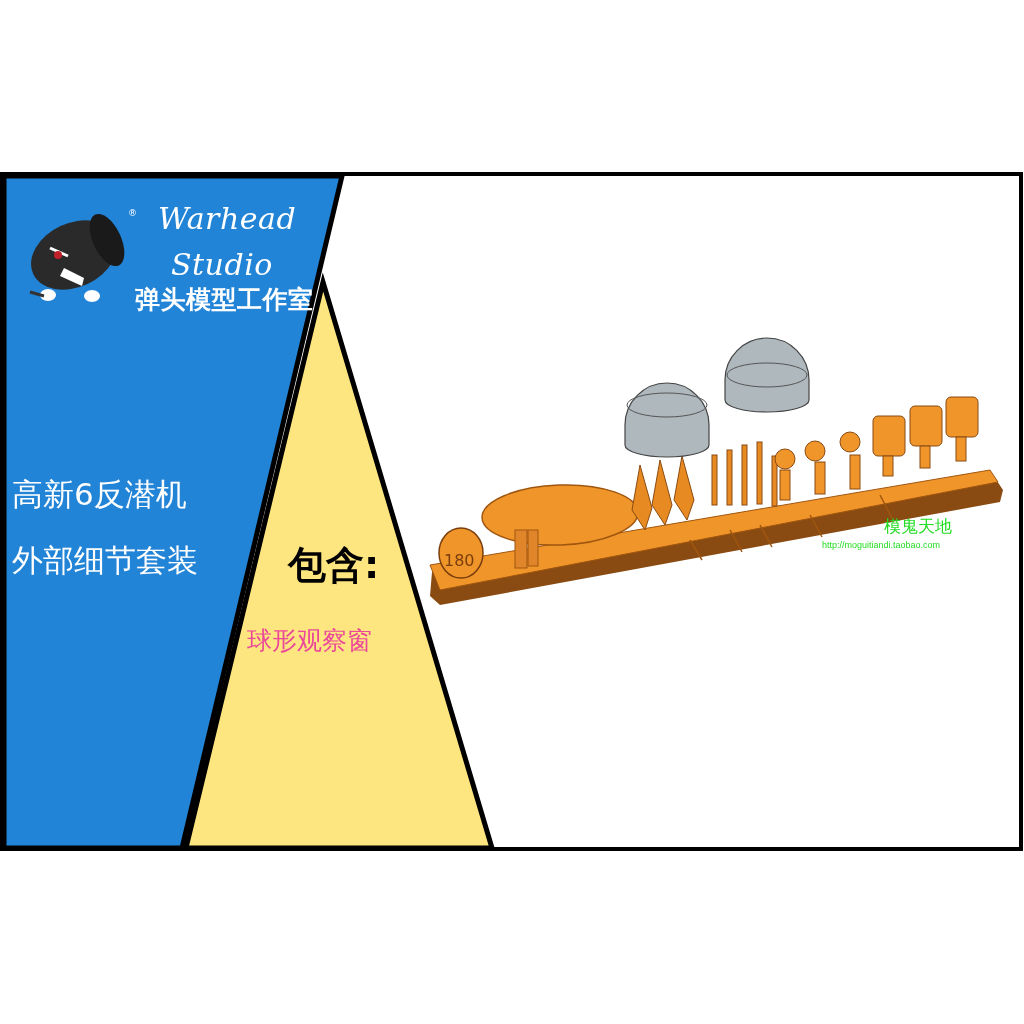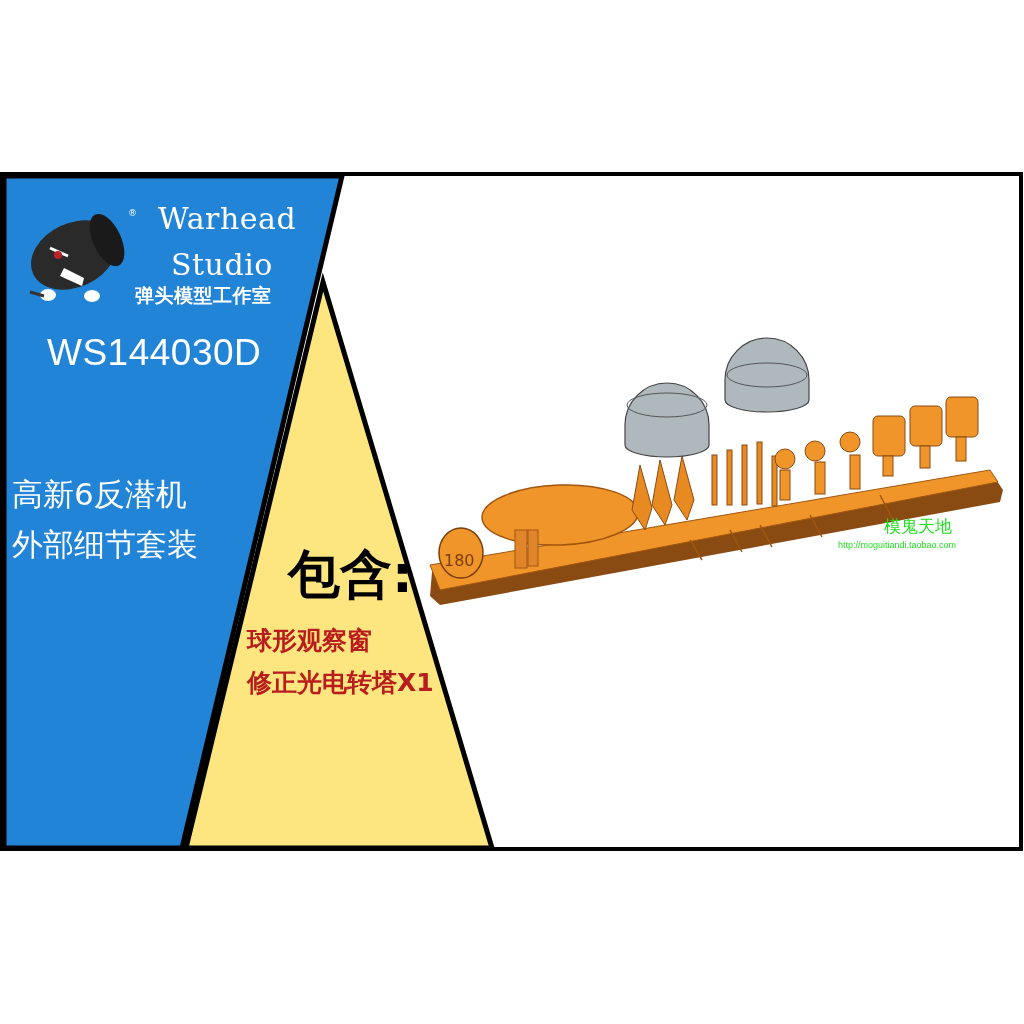--- a/index.html
+++ b/index.html
@@ -7,7 +7,7 @@
   .frame { position:absolute; left:0; top:172px; width:1024px; height:680px; }
   .frame svg.bg { position:absolute; left:0; top:0; }
   .abs { position:absolute; }
-  .brand-en { font-family:"DejaVu Serif", serif; color:#fff; font-size:30px; line-height:34px; letter-spacing:0.5px;text-align:center; }
+  .brand-en { font-family:"DejaVu Serif", serif; font-style:italic; color:#fff; font-size:30px; line-height:34px; letter-spacing:0.5px;text-align:center; }
   .brand-cn { color:#fff; font-size:19px; font-weight:bold; letter-spacing:0.5px; }
   .reg { color:#fff; font-size:9px; }
   .sku { color:#fff; font-family:"Liberation Sans", sans-serif; font-size:37px; letter-spacing:0.5px; }

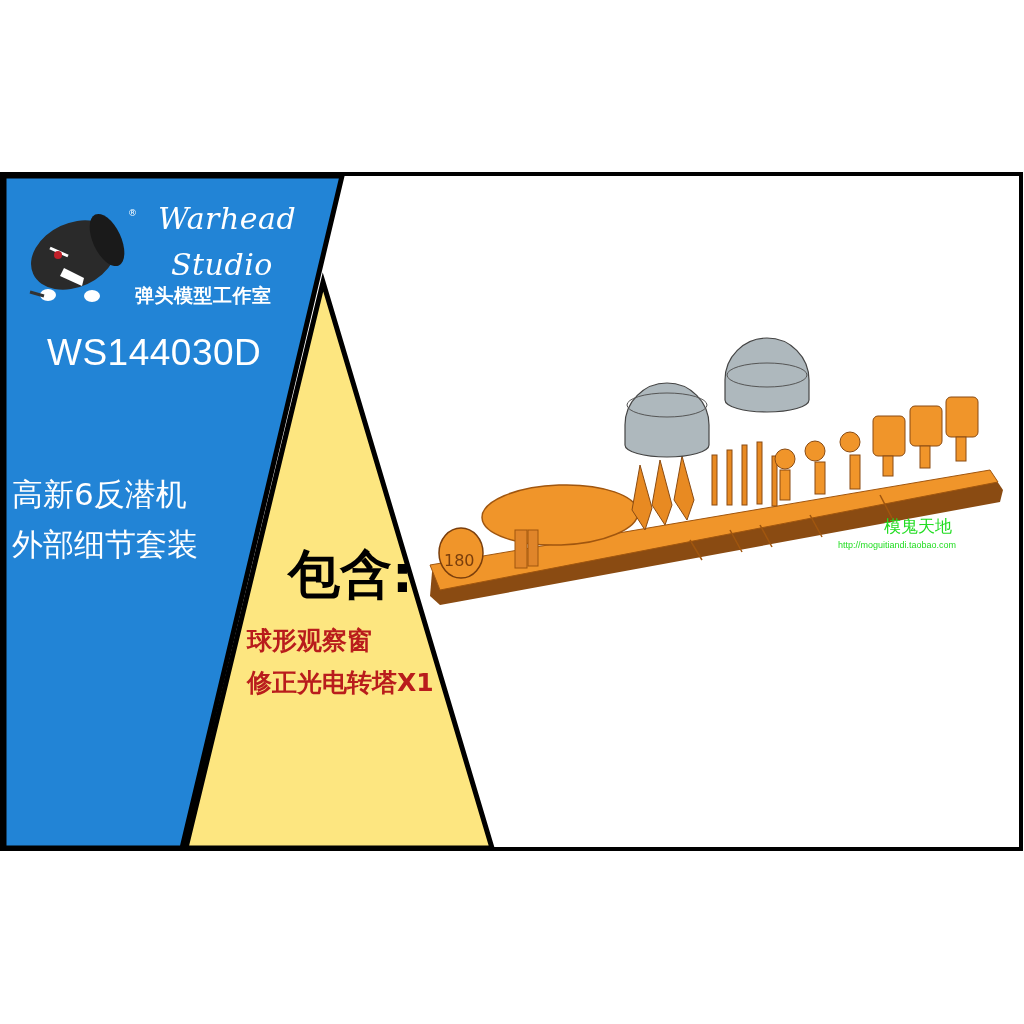--- a/index.html
+++ b/index.html
@@ -8,7 +8,7 @@
   .frame svg.bg { position:absolute; left:0; top:0; }
   .abs { position:absolute; }
   .brand-en { font-family:"DejaVu Serif", serif; font-style:italic; color:#fff; font-size:30px; line-height:34px; letter-spacing:0.5px;text-align:center; }
-  .brand-cn { color:#fff; font-size:19px; font-weight:bold; letter-spacing:0.5px; }
+  .brand-cn { color:#fff; font-size:25px; font-weight:bold; letter-spacing:0.5px; }
   .reg { color:#fff; font-size:9px; }
   .sku { color:#fff; font-family:"Liberation Sans", sans-serif; font-size:37px; letter-spacing:0.5px; }
   .title-cn { color:#fff; font-size:31px; font-weight:normal; line-height:48px; }

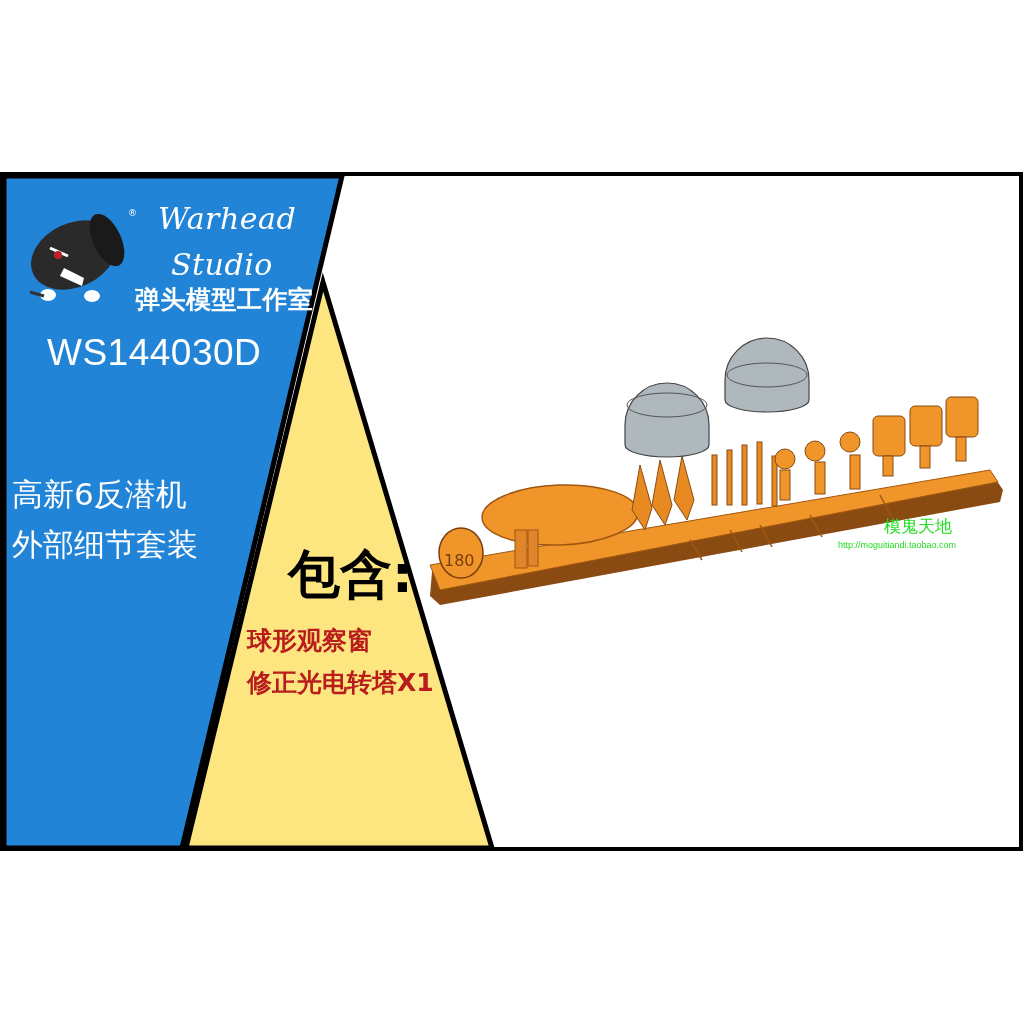--- a/index.html
+++ b/index.html
@@ -104,7 +104,6 @@
   <div class="abs brand-en" style="left:158px;top:76px;margin-left:13px;">Studio</div>
   <div class="abs brand-cn" style="left:135px;top:111px;">弹头模型工作室</div>
 
-  <div class="abs sku" style="left:47px;top:160px;">WS144030D</div>
 
   <div class="abs title-cn" style="left:12px;top:298px;">高新6反潜机</div>
   <div class="abs title-cn" style="left:12px;top:348px;">外部细节套装</div>

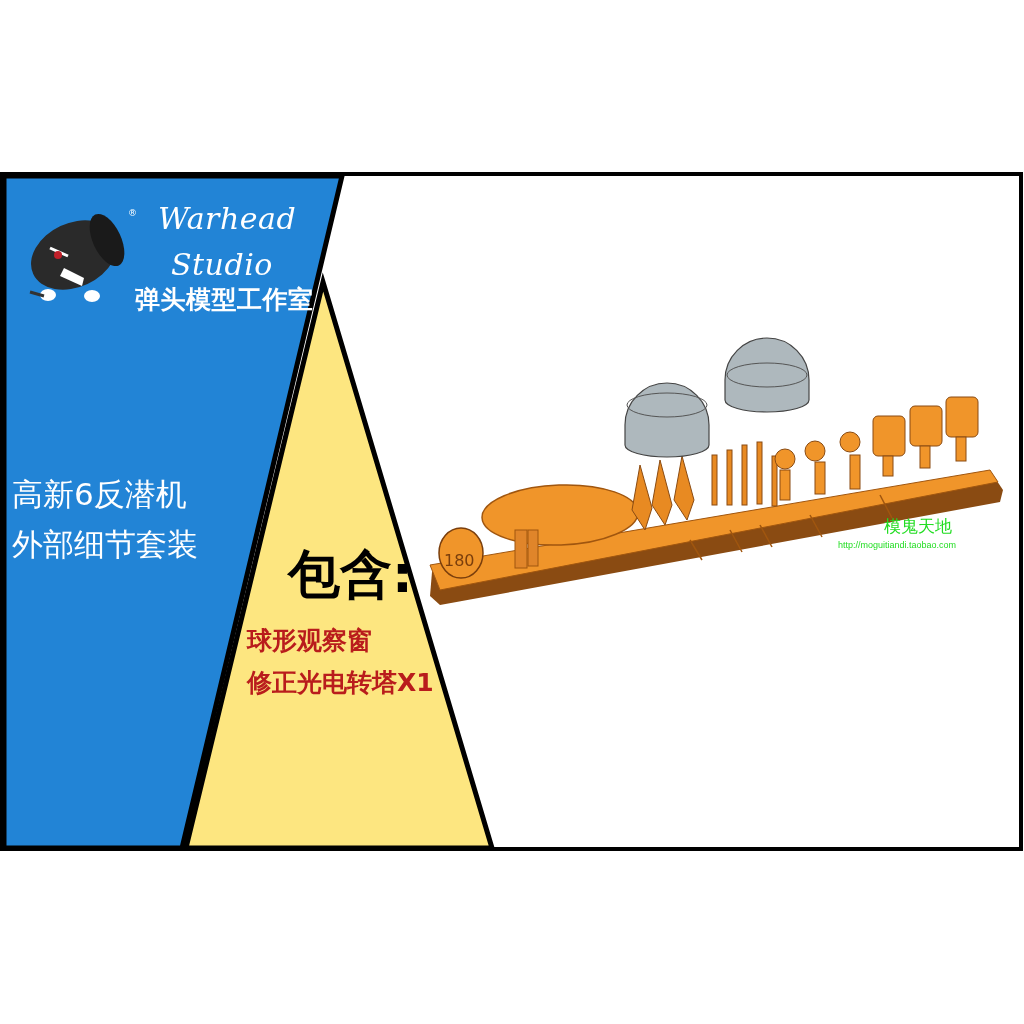--- a/index.html
+++ b/index.html
@@ -106,7 +106,7 @@
 
 
   <div class="abs title-cn" style="left:12px;top:298px;">高新6反潜机</div>
-  <div class="abs title-cn" style="left:12px;top:348px;">外部细节套装</div>
+  <div class="abs title-cn" style="left:12px;top:364px;">外部细节套装</div>
 
   <div class="abs contains" style="left:288px;top:368px;">包含:</div>
 

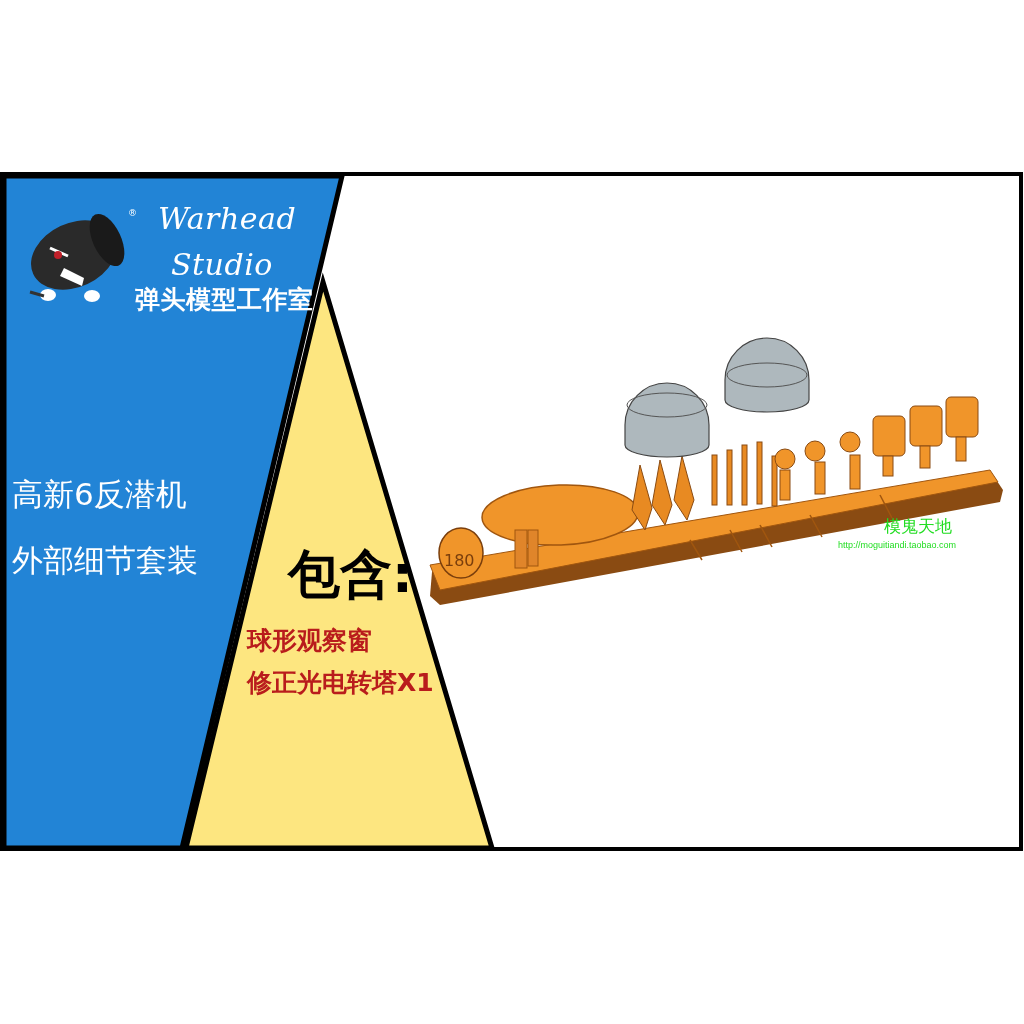--- a/index.html
+++ b/index.html
@@ -12,7 +12,7 @@
   .reg { color:#fff; font-size:9px; }
   .sku { color:#fff; font-family:"Liberation Sans", sans-serif; font-size:37px; letter-spacing:0.5px; }
   .title-cn { color:#fff; font-size:31px; font-weight:normal; line-height:48px; }
-  .contains { color:#000; font-size:52px; font-weight:bold; }
+  .contains { color:#000; font-size:38px; font-weight:bold; }
   .item { color:#b91c1c; font-size:25px; font-weight:bold; line-height:42px; white-space:nowrap; }
   .wm-cn { color:#22dd22; font-size:17px; }
   .wm-url { color:#22dd22; font-family:"Liberation Sans", sans-serif; font-size:9px; }

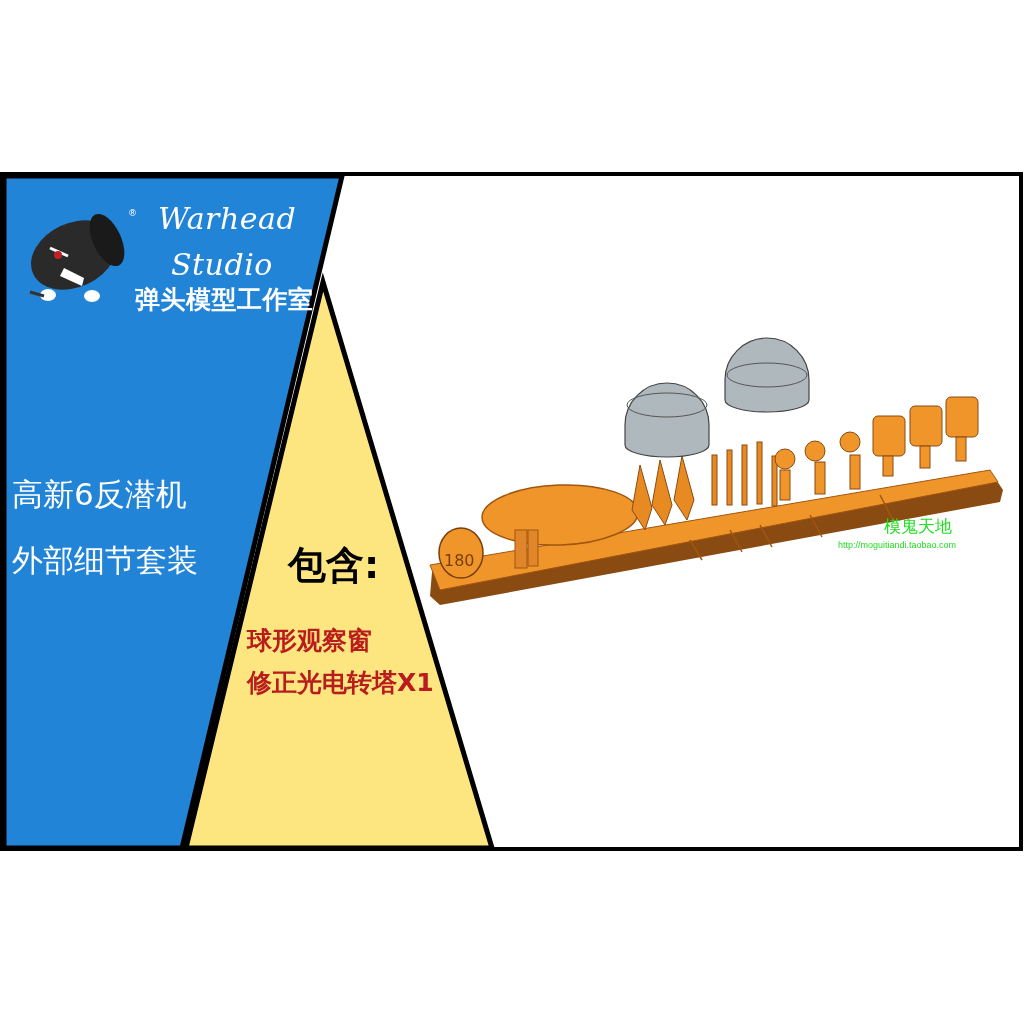--- a/index.html
+++ b/index.html
@@ -116,7 +116,7 @@
   </div>
 
   <div class="abs wm-cn" style="left:884px;top:343px;">模鬼天地</div>
-  <div class="abs wm-url" style="left:822px;top:368px;margin-left:16px;">http://moguitiandi.taobao.com</div>
+  <div class="abs wm-url" style="left:822px;top:368px;">http://moguitiandi.taobao.com</div>
 </div>
 
 </body></html>

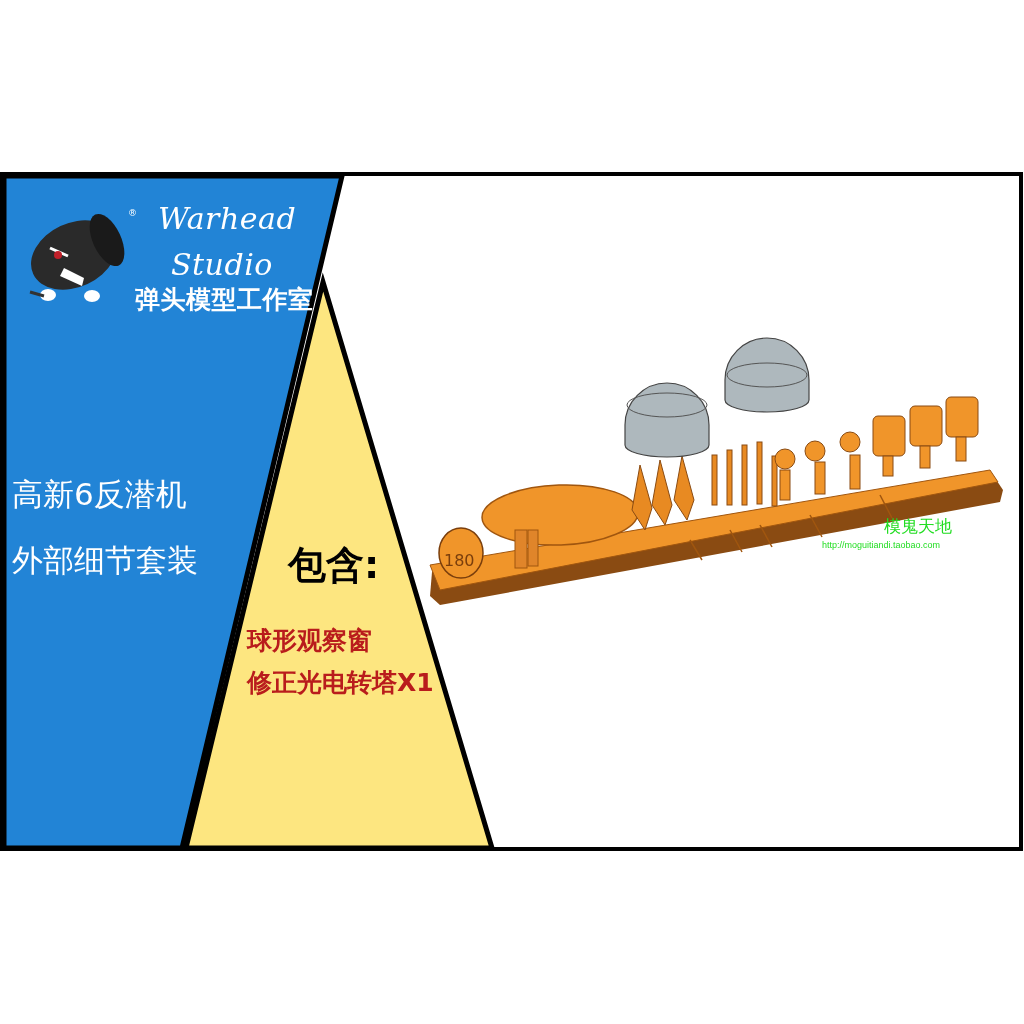--- a/index.html
+++ b/index.html
@@ -13,7 +13,7 @@
   .sku { color:#fff; font-family:"Liberation Sans", sans-serif; font-size:37px; letter-spacing:0.5px; }
   .title-cn { color:#fff; font-size:31px; font-weight:normal; line-height:48px; }
   .contains { color:#000; font-size:38px; font-weight:bold; }
-  .item { color:#b91c1c; font-size:25px; font-weight:bold; line-height:42px; white-space:nowrap; }
+  .item { color:#ec4899; font-size:25px; font-weight:normal; line-height:42px; white-space:nowrap; }
   .wm-cn { color:#22dd22; font-size:17px; }
   .wm-url { color:#22dd22; font-family:"Liberation Sans", sans-serif; font-size:9px; }
 </style>

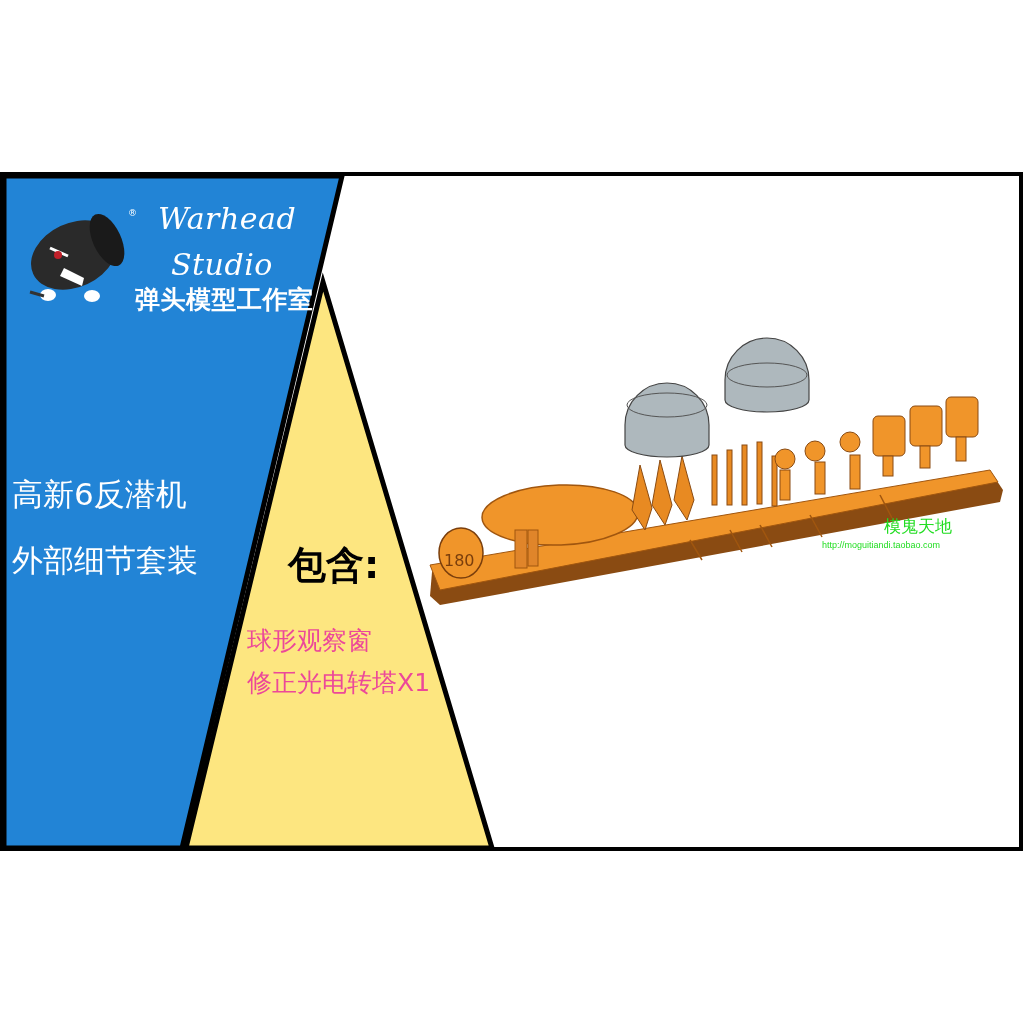--- a/index.html
+++ b/index.html
@@ -112,7 +112,6 @@
 
   <div class="abs" style="left:247px;top:448px;">
     <div class="item">球形观察窗</div>
-    <div class="item">修正光电转塔X1</div>
   </div>
 
   <div class="abs wm-cn" style="left:884px;top:343px;">模鬼天地</div>

